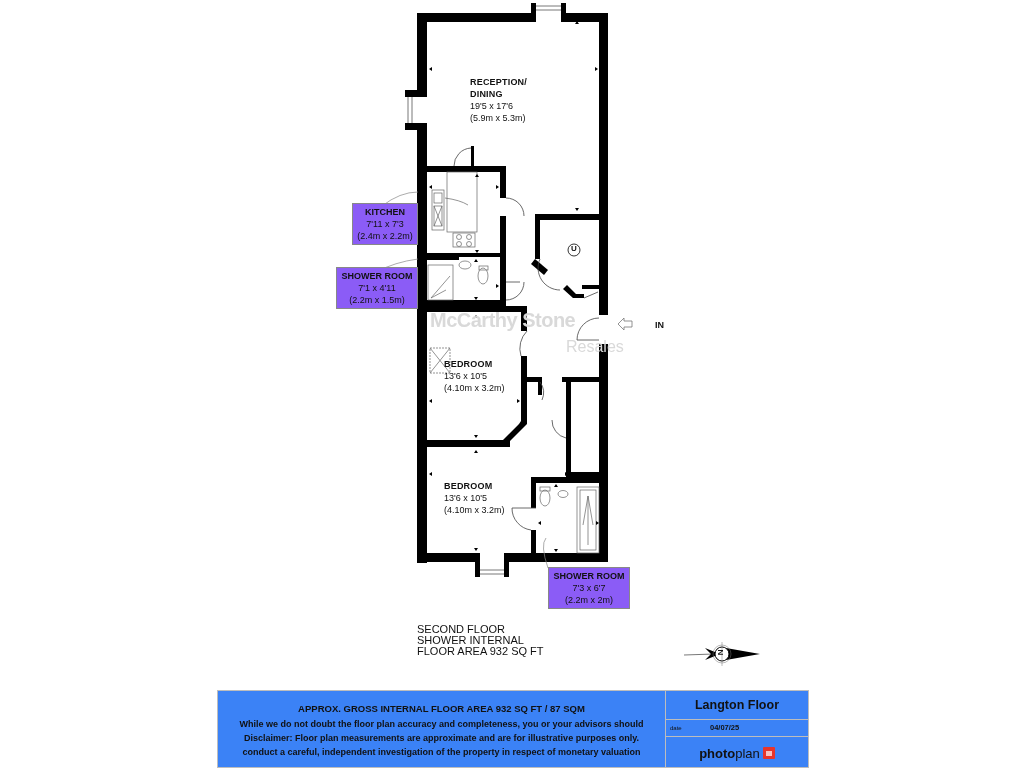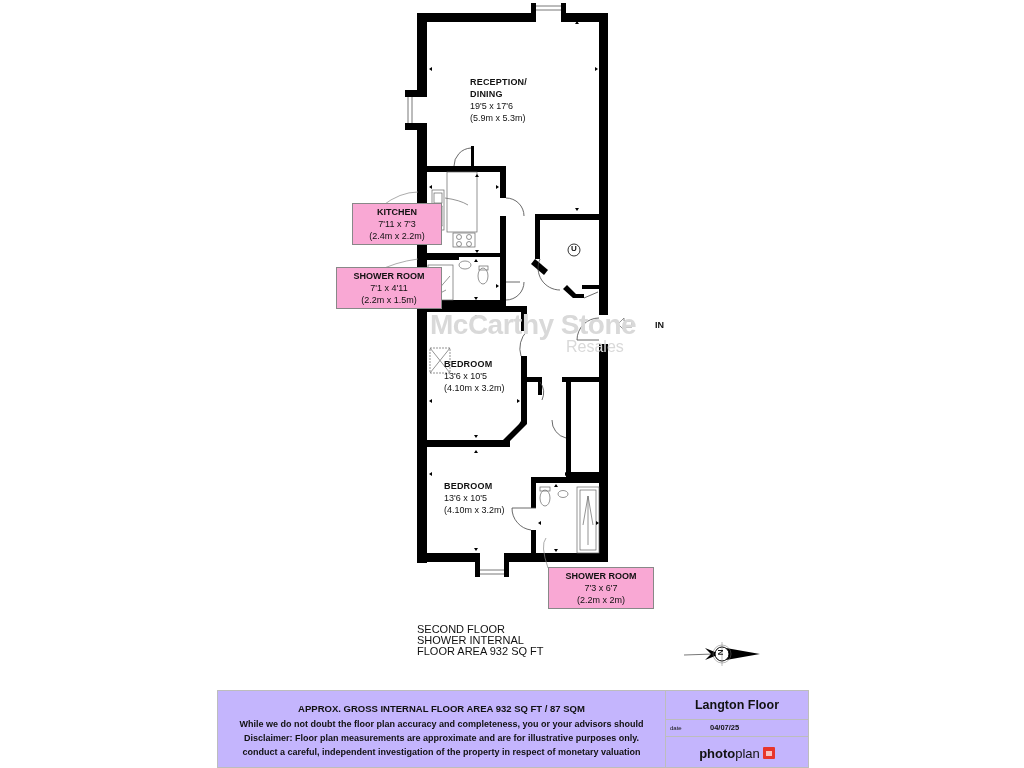--- a/index.html
+++ b/index.html
@@ -7,7 +7,7 @@
   #plan { position:absolute; left:0; top:0; width:1024px; height:768px; }
   .room-label { position:absolute; text-align:left; font-size:9px; line-height:12px; color:#111; }
   .room-label .name { font-weight:bold; letter-spacing:0.2px; }
-  .callout { position:absolute; background:#f9a8d4; border:1px solid #888; text-align:center; font-size:9px; line-height:12px; padding:2px 16px; }
+  .callout { position:absolute; background:#8b5cf6; border:1px solid #888; text-align:center; font-size:9px; line-height:12px; padding:2px 4px; }
   .callout .name { font-weight:bold; }
   .floor-info { position:absolute; left:417px; top:624px; font-size:11px; line-height:11px; font-weight:normal; }
   .in-label { position:absolute; left:632px; top:320px; font-size:9px; font-weight:bold;margin-left:23px; }

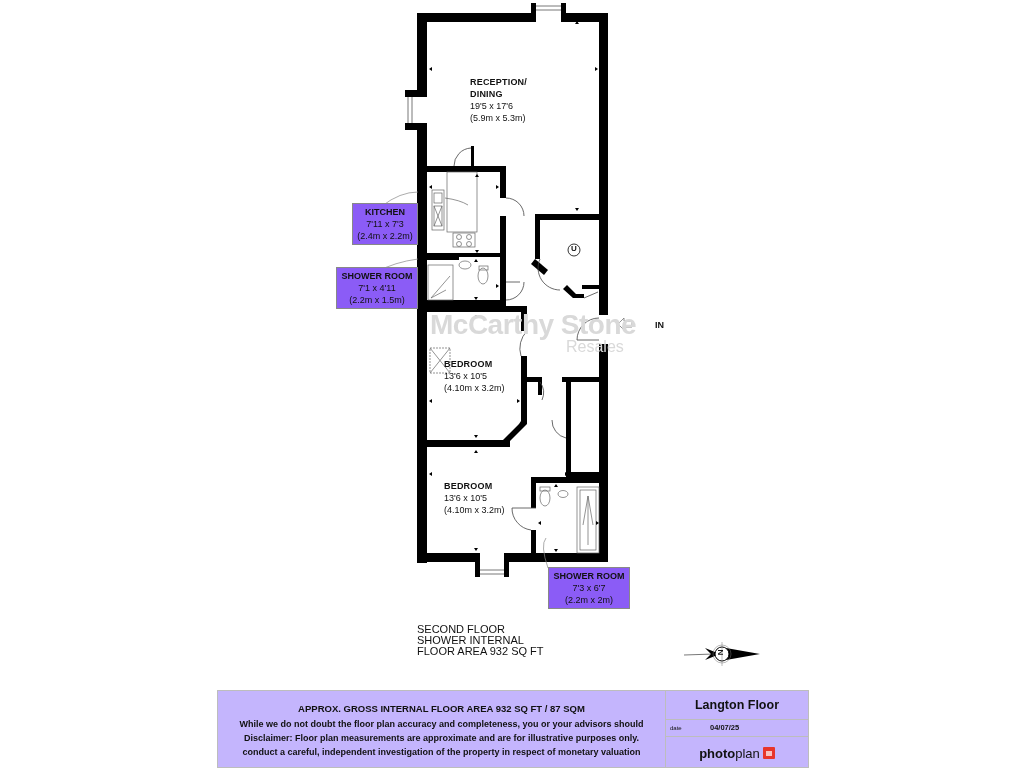--- a/index.html
+++ b/index.html
@@ -12,7 +12,7 @@
   .floor-info { position:absolute; left:417px; top:624px; font-size:11px; line-height:11px; font-weight:normal; }
   .in-label { position:absolute; left:632px; top:320px; font-size:9px; font-weight:bold;margin-left:23px; }
   .watermark { position:absolute; color:#d9d9d9; font-weight:bold; }
-  .wm1 { left:430px; top:309px; font-size:28px; letter-spacing:-0.5px; }
+  .wm1 { left:430px; top:309px; font-size:20px; letter-spacing:-0.5px; }
   .wm2 { left:566px; top:338px; font-size:16px; font-weight:normal; }
   .footer { position:absolute; left:217px; top:690px; width:590px; height:76px; border:1px solid #bdbdbd; background:#c4b5fd; }
   .footer-left { position:absolute; left:0; top:0; width:447px; height:76px; border-right:1px solid #bdbdbd; text-align:center; }

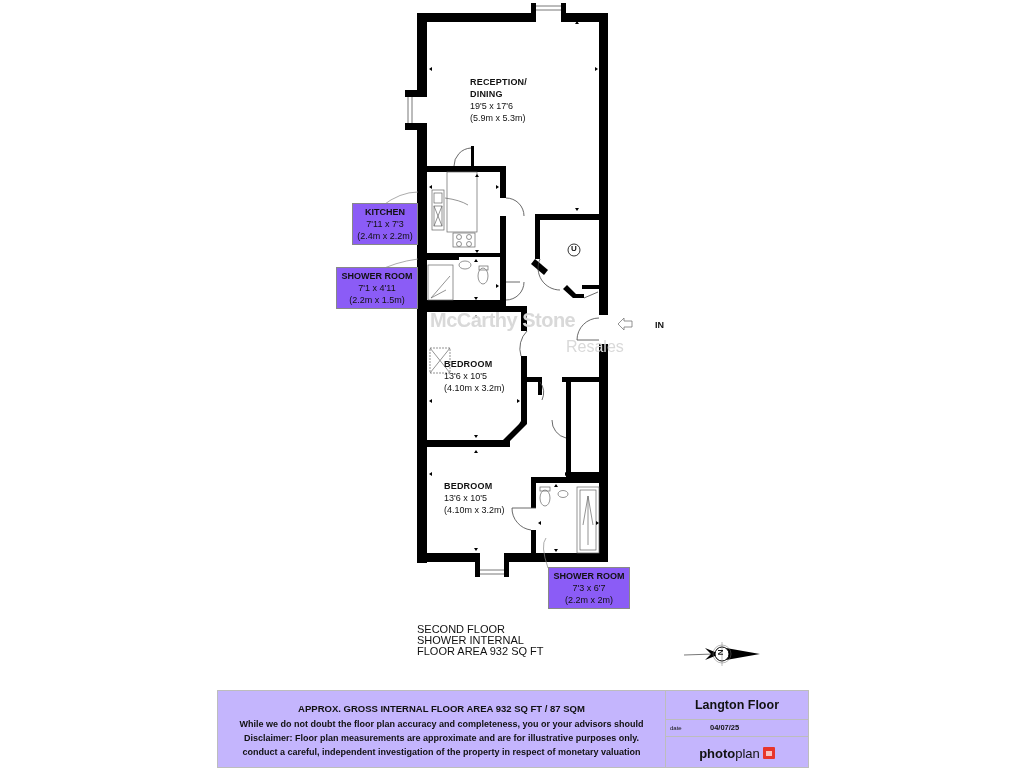--- a/index.html
+++ b/index.html
@@ -14,7 +14,7 @@
   .watermark { position:absolute; color:#d9d9d9; font-weight:bold; }
   .wm1 { left:430px; top:309px; font-size:20px; letter-spacing:-0.5px; }
   .wm2 { left:566px; top:338px; font-size:16px; font-weight:normal; }
-  .footer { position:absolute; left:217px; top:690px; width:590px; height:76px; border:1px solid #bdbdbd; background:#c4b5fd; }
+  .footer { position:absolute; left:217px; top:690px; width:590px; height:76px; border:1px solid #bdbdbd; background:#3b82f6; }
   .footer-left { position:absolute; left:0; top:0; width:447px; height:76px; border-right:1px solid #bdbdbd; text-align:center; }
   .footer-left .title { font-size:9.5px; font-weight:bold; margin-top:12px; }
   .footer-left .disc { font-size:9px; font-weight:bold; line-height:14px; margin-top:3px; }

